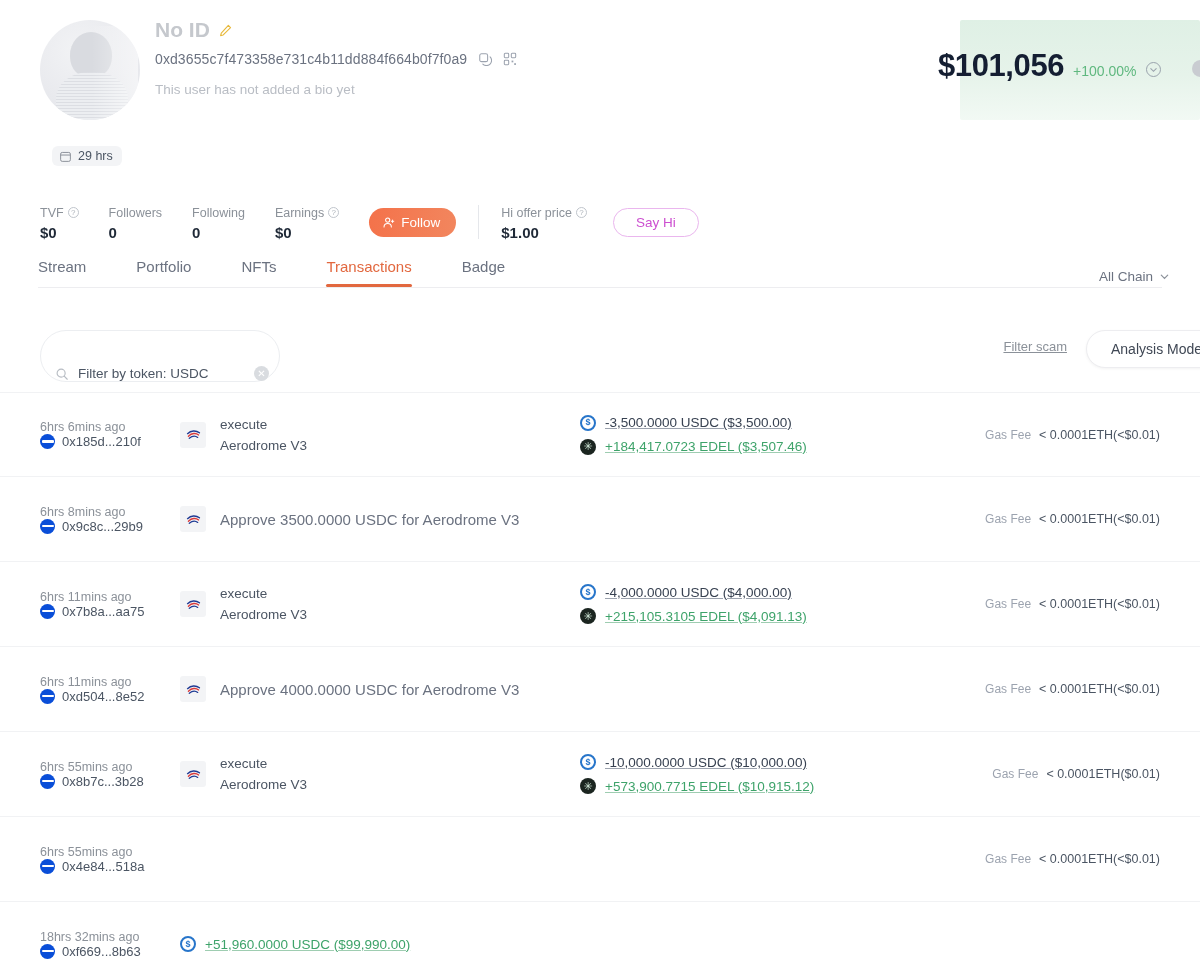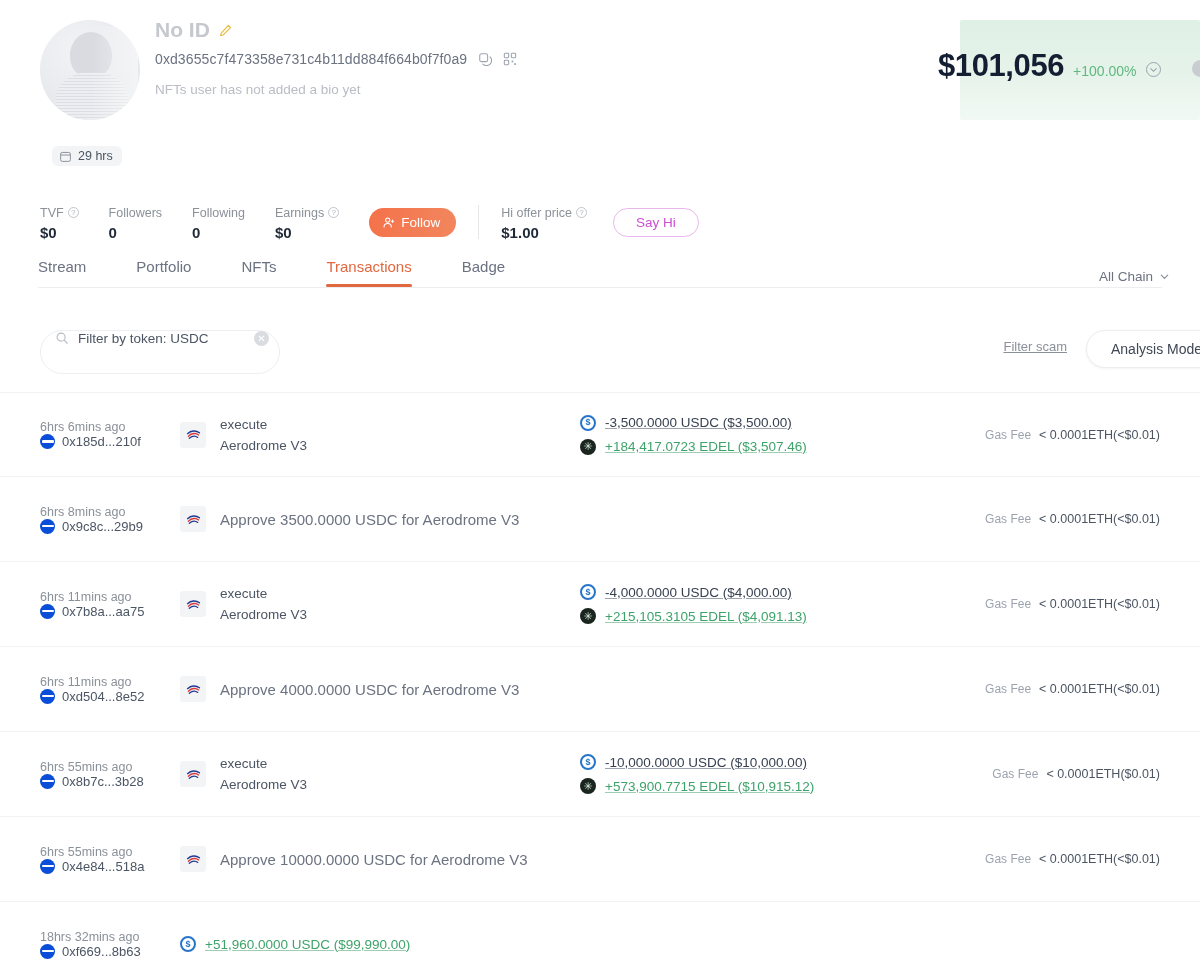--- a/index.html
+++ b/index.html
@@ -235,7 +235,7 @@
     </span>
   </div>
 
-  <div class="bio-text">NFTs user has not added a bio yet</div>
+  <div class="bio-text">This user has not added a bio yet</div>
 
   <div class="time-chip">
     <svg width="13" height="13" viewBox="0 0 16 16">

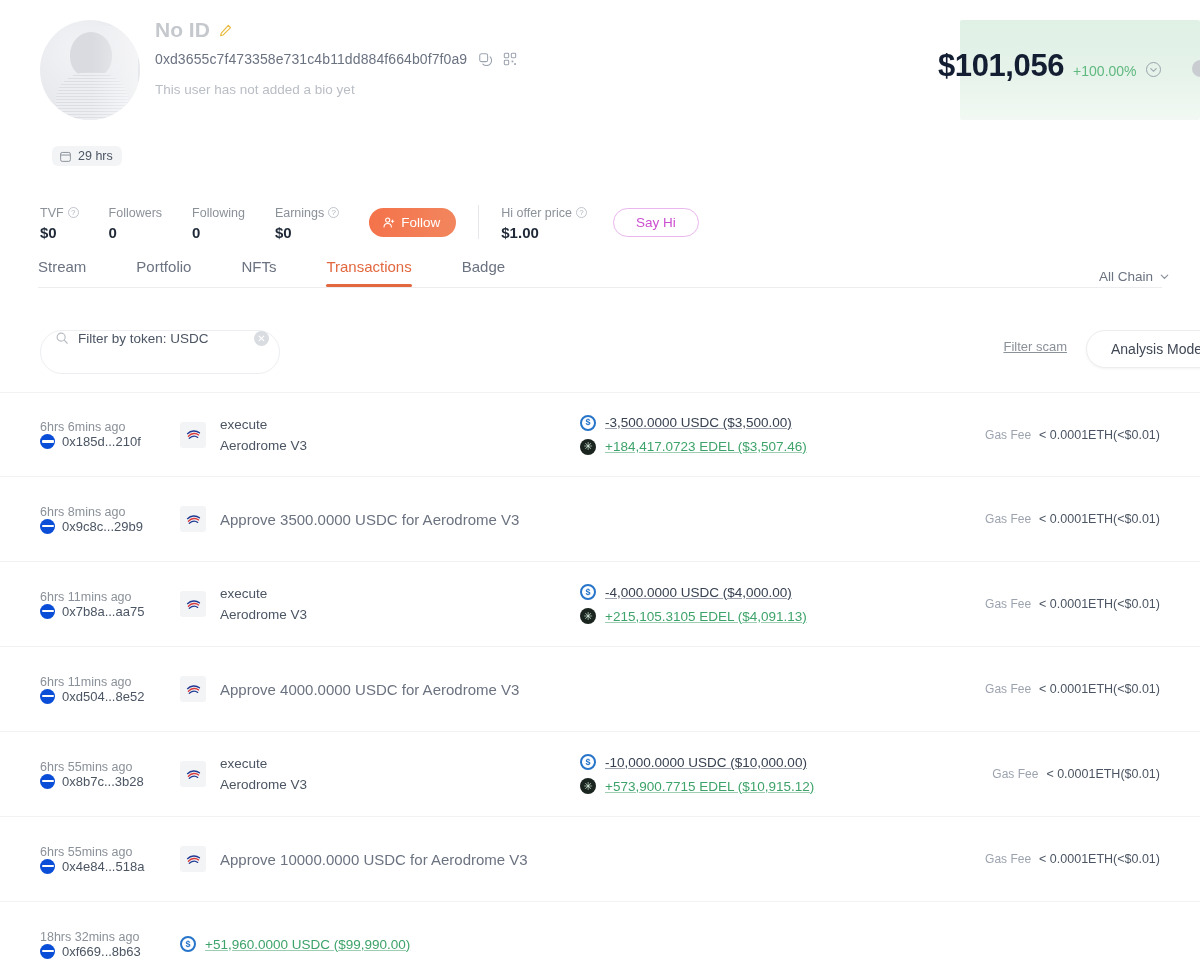--- a/index.html
+++ b/index.html
@@ -118,9 +118,9 @@
   
   .filter-bar { position:absolute; left:0; top:330px; width:1200px; height:40px; }
   .search-box {
-    position:absolute; left:40px; top:0; width:240px; height:44px;
+    position:absolute; left:40px; top:0; width:240px; height:52px;
     background:#fff; border:1px solid #eceef1; border-radius:999px;
-    display:flex; align-items:flex-start; padding: 0 10px 0 14px; gap:9px;
+    display:flex; align-items:flex-end; padding: 0 10px 0 14px; gap:9px;
   }
   .search-text { font-size:13.5px; color:#4b5563; flex:1; }
   .clear-x {

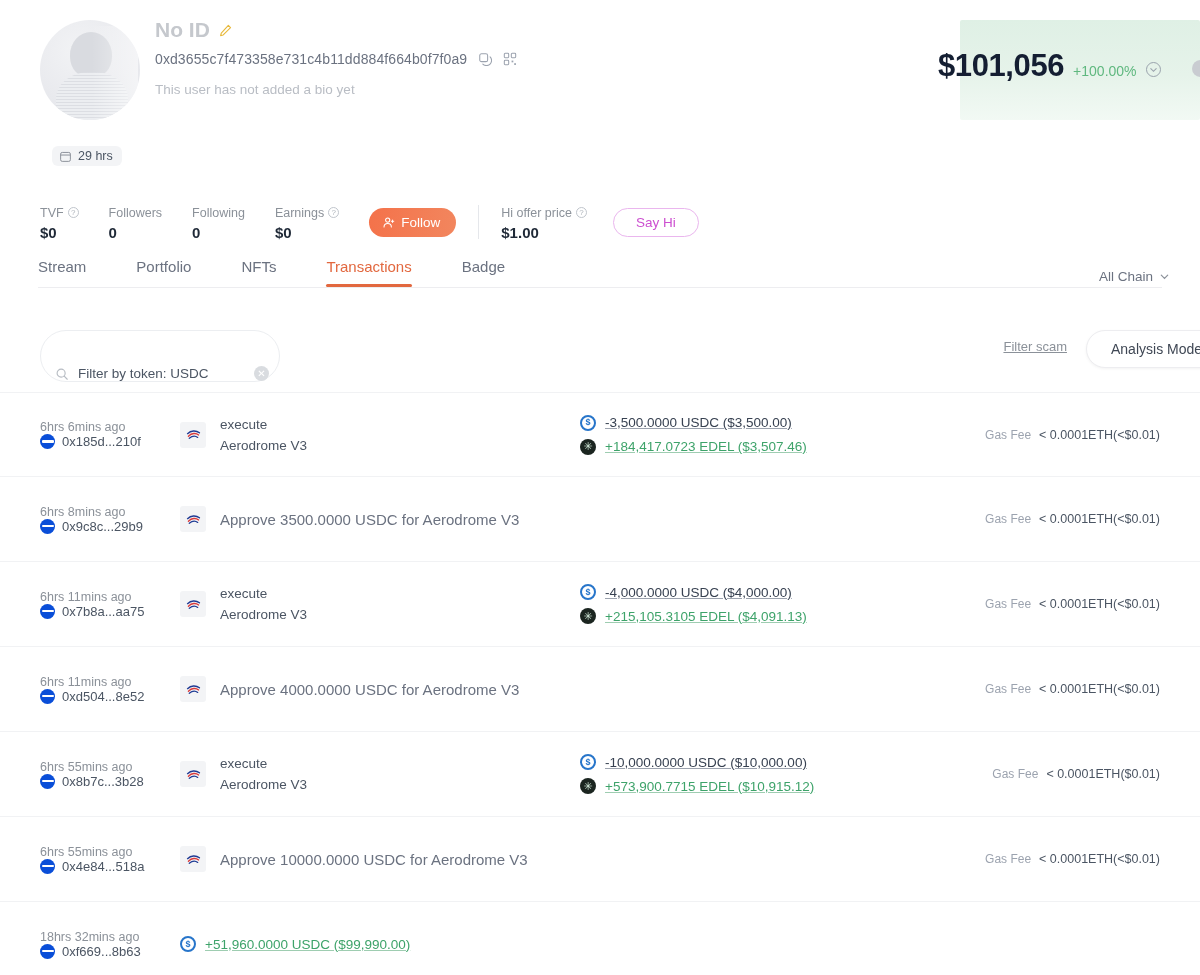--- a/index.html
+++ b/index.html
@@ -500,16 +500,6 @@
           <span class="tx-hash">0x4e84...518a</span>
         </div>
       </div>
-      <div class="col-action" style="flex:0 0 700px">
-        <span class="proto-icon">
-          <svg width="17" height="17" viewBox="0 0 20 20">
-              <path d="M3 9 C7 5 13 5 17 8" stroke="#1f3a93" stroke-width="1.6" fill="none" stroke-linecap="round"></path>
-              <path d="M4 12 C8 8 13 8 16 10.5" stroke="#d93b3b" stroke-width="1.6" fill="none" stroke-linecap="round"></path>
-              <path d="M5 14.5 C8.5 11.5 12.5 11.5 15 13.5" stroke="#1f3a93" stroke-width="1.4" fill="none" stroke-linecap="round"></path>
-            </svg>
-        </span>
-        <span class="action-single">Approve 10000.0000 USDC for Aerodrome V3</span>
-      </div>
       <div class="col-gas">
         <span class="gas-label">Gas Fee</span>
         <span class="gas-value">&lt; 0.0001ETH(&lt;$0.01)</span>

